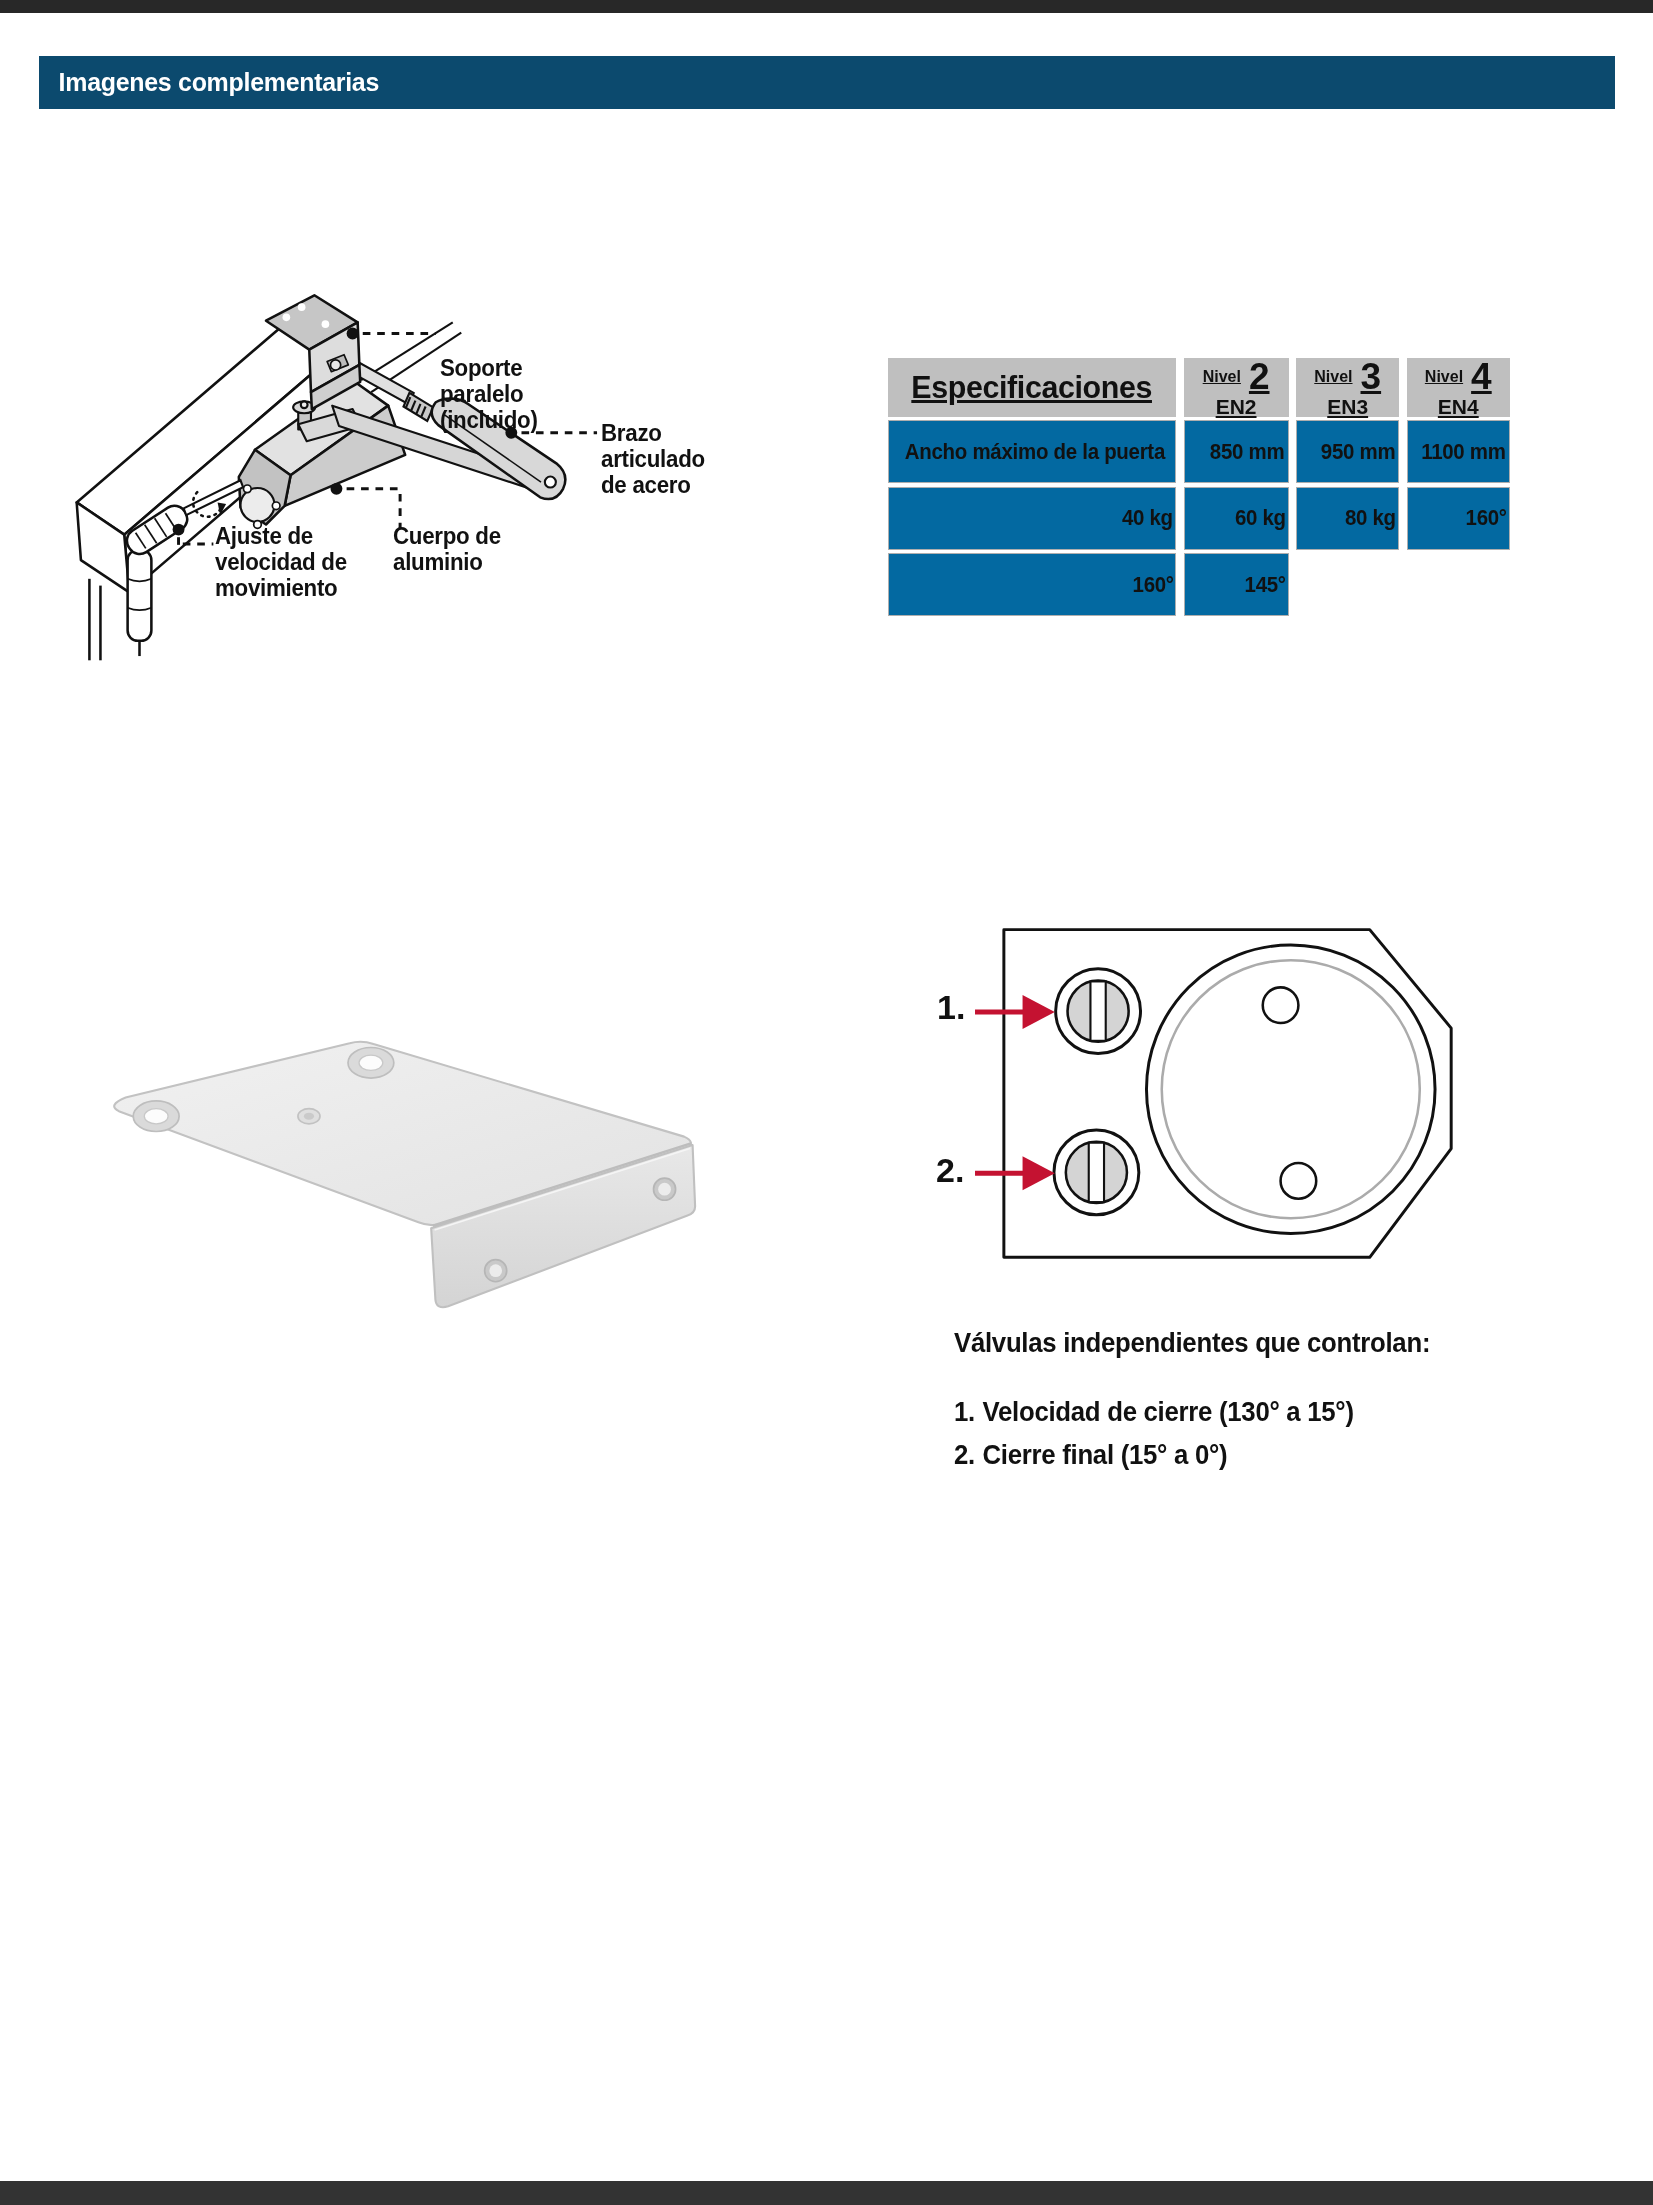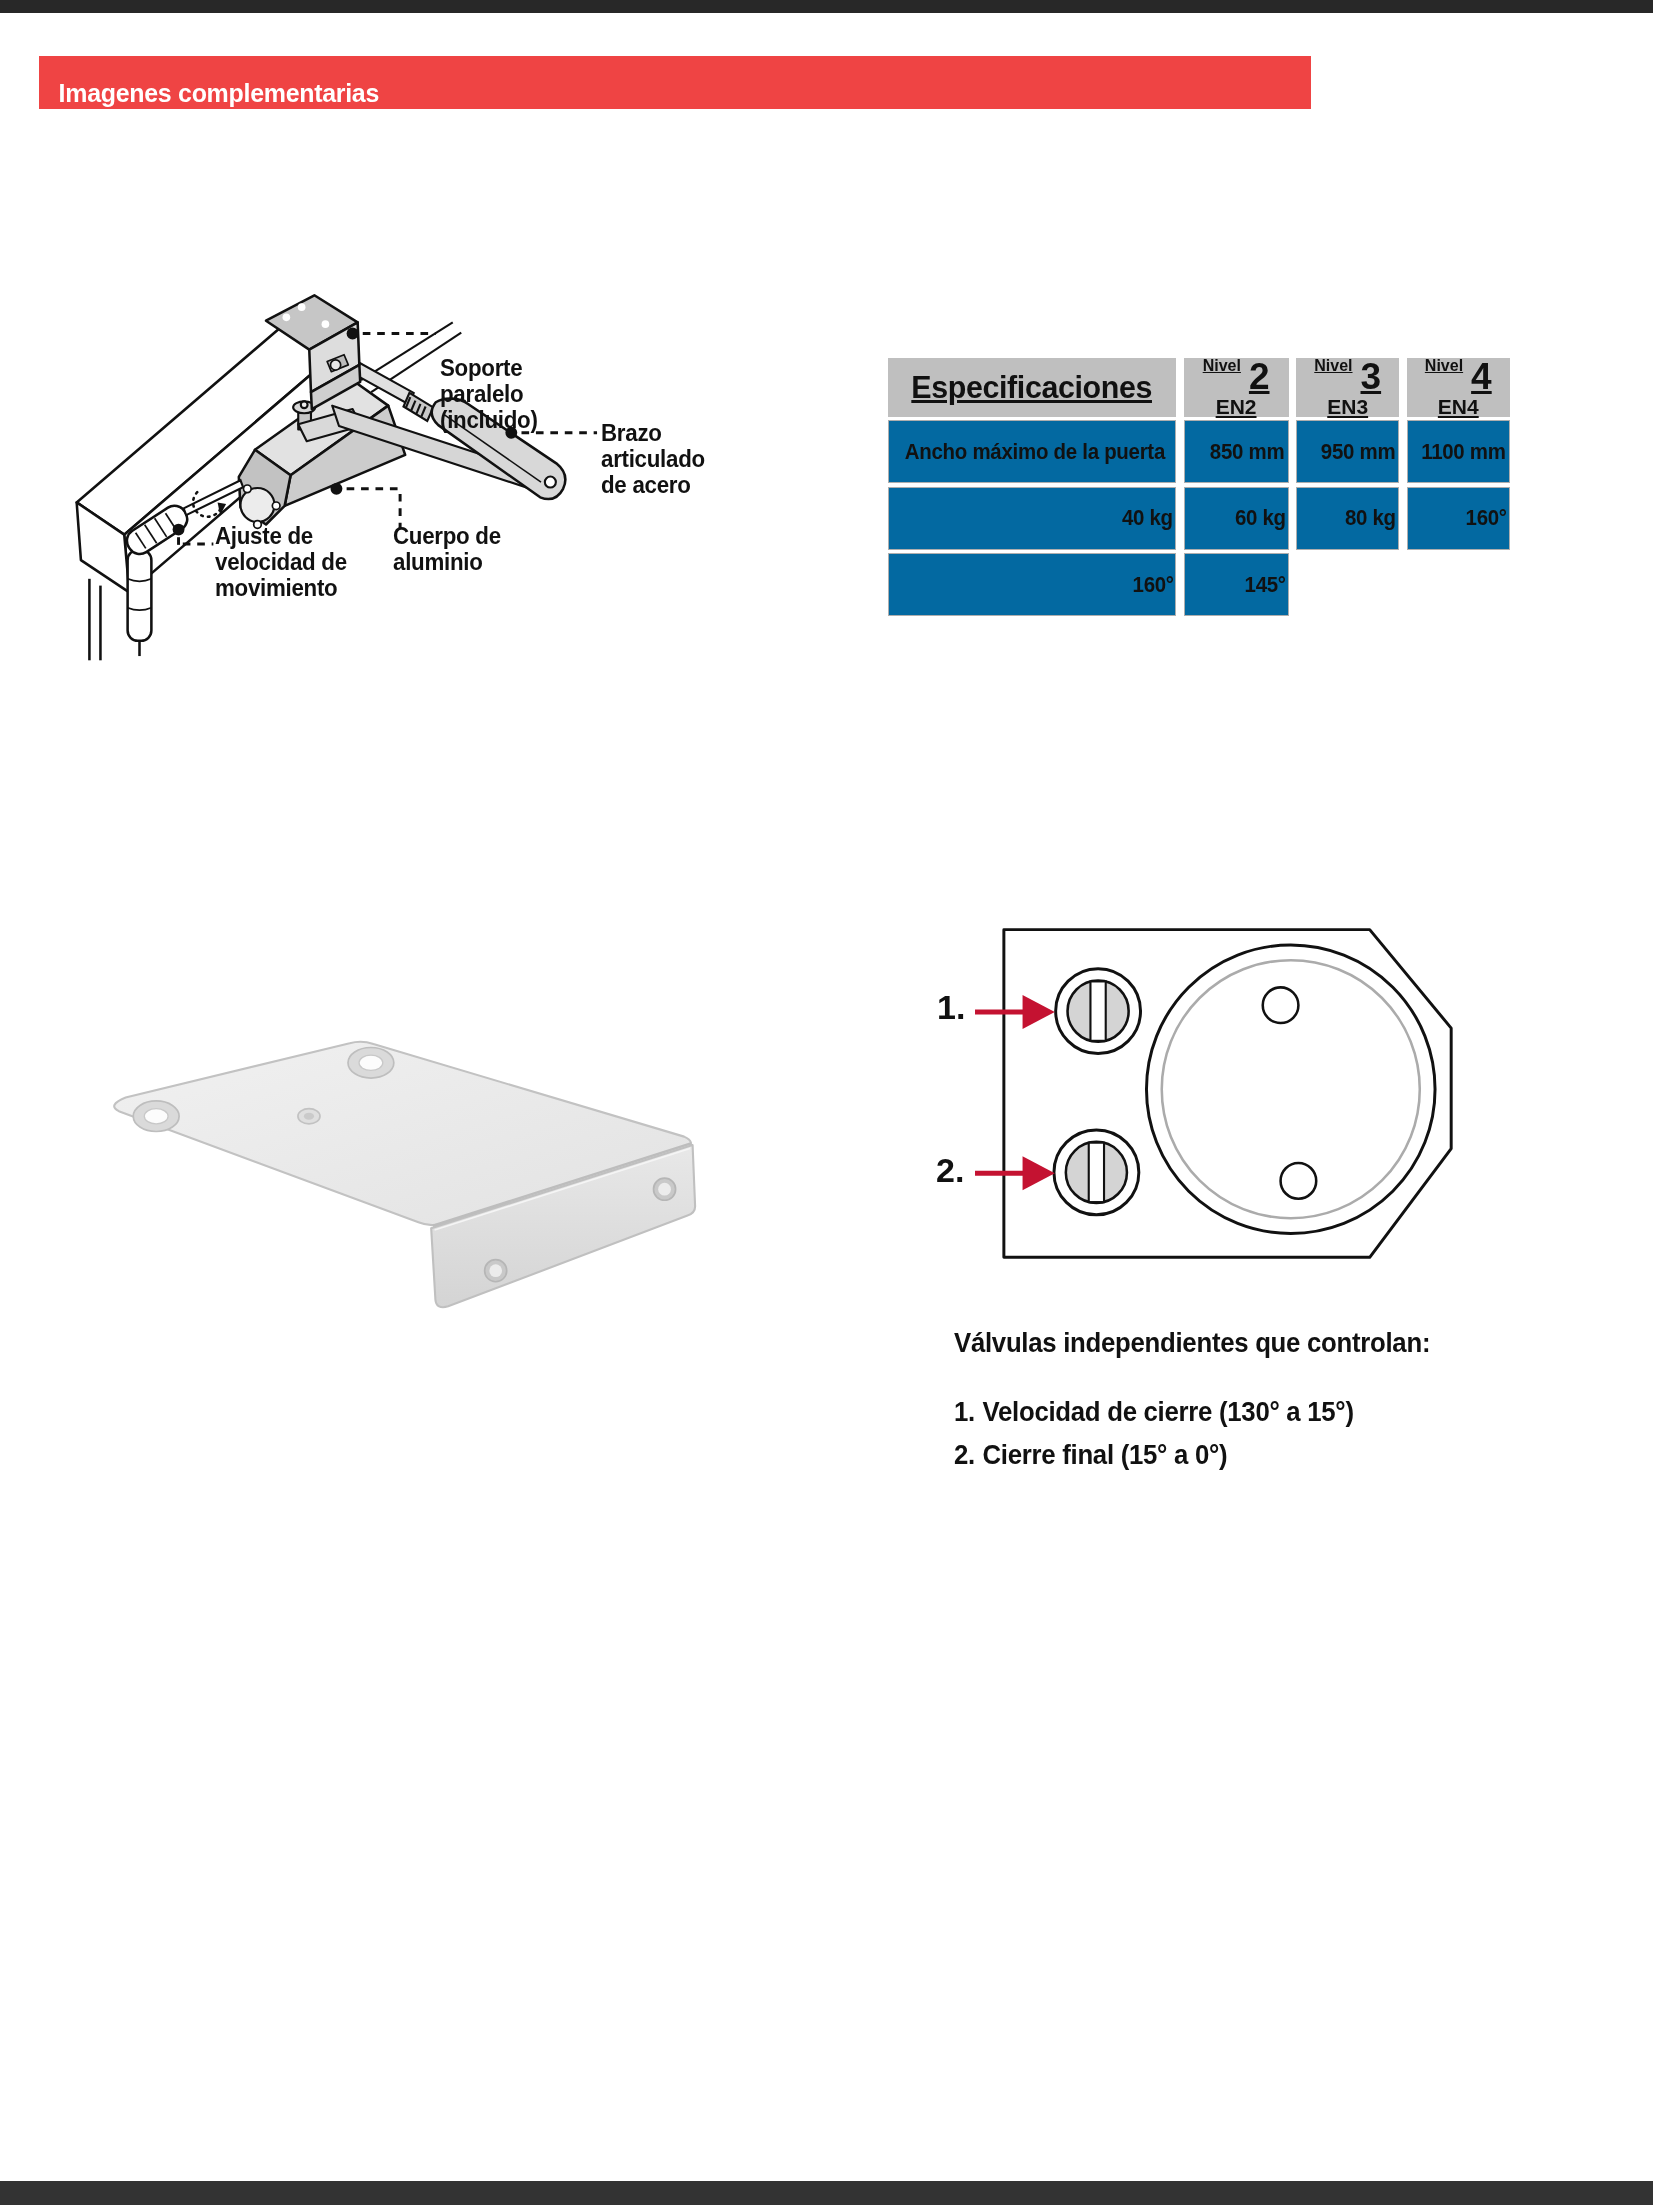--- a/index.html
+++ b/index.html
@@ -12,7 +12,7 @@
   .topbar{left:0;top:0;width:1654px;height:12.7px;background:#282828;}
   .bottombar{left:0;top:2181px;width:1654px;height:25px;background:#333333;}
   
-  .redbar{left:39px;top:56px;width:1272px;height:53px;background:#ef4444;display:flex;align-items:flex-end;}
+  .redbar{left:39px;top:56px;width:1576px;height:53px;background:#0c4a6e;display:flex;align-items:center;}
   .redbar .t{color:#fff;font-size:26px;font-weight:700;padding-left:20.4px;letter-spacing:-0.3px;transform:scaleX(.96);transform-origin:left center;white-space:nowrap;}
   
   .lbl{font-size:24px;line-height:26px;font-weight:700;letter-spacing:-0.3px;transform:scaleX(.93);transform-origin:left top;white-space:nowrap;}

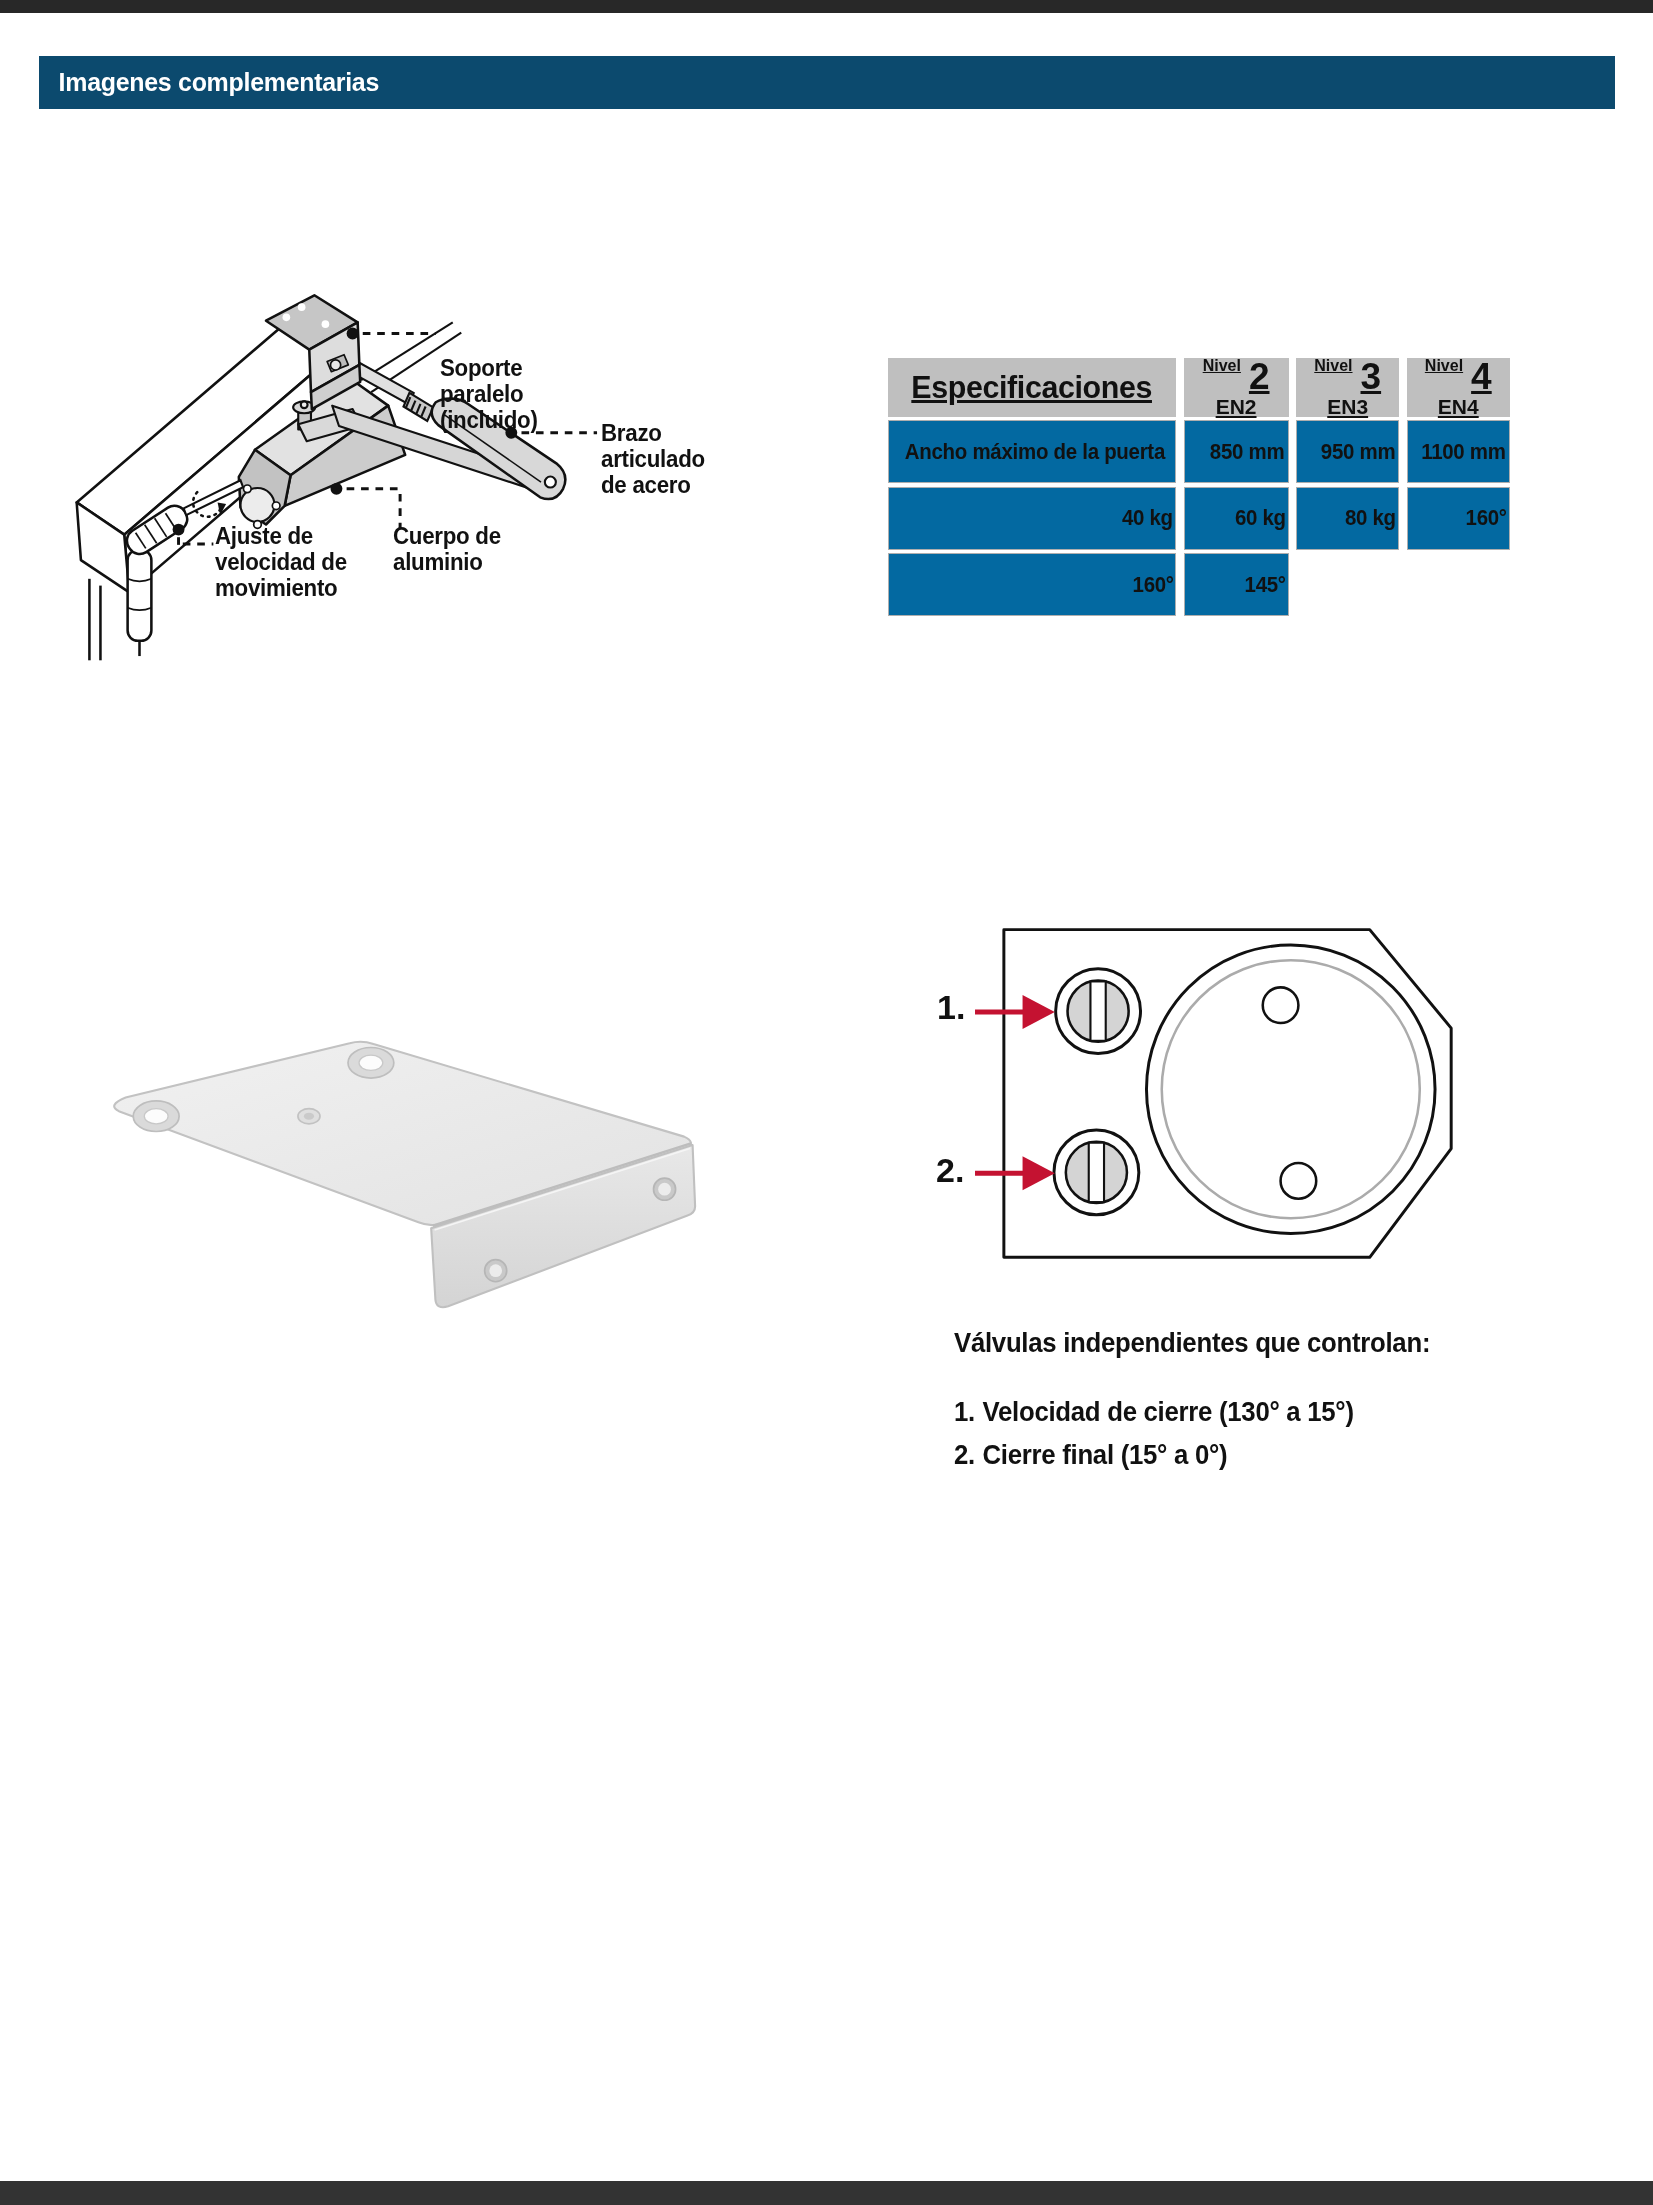--- a/index.html
+++ b/index.html
@@ -23,7 +23,7 @@
   .td{background:#0369a1;border:1.7px solid #AEAEAE;justify-content:flex-end;}
   .spec .title-cell span{font-size:32px;font-weight:700;letter-spacing:-0.4px;transform:scaleX(.95);white-space:nowrap;}
   .th.level{flex-direction:column;line-height:1;}
-  .nivel-line{display:flex;align-items:flex-start;gap:8px;}
+  .nivel-line{display:flex;align-items:center;gap:8px;}
   .nivel-word{font-size:16px;font-weight:700;}
   .nivel-num{font-size:37px;font-weight:700;}
   .en{font-size:21px;font-weight:700;margin-top:0.8px;}

